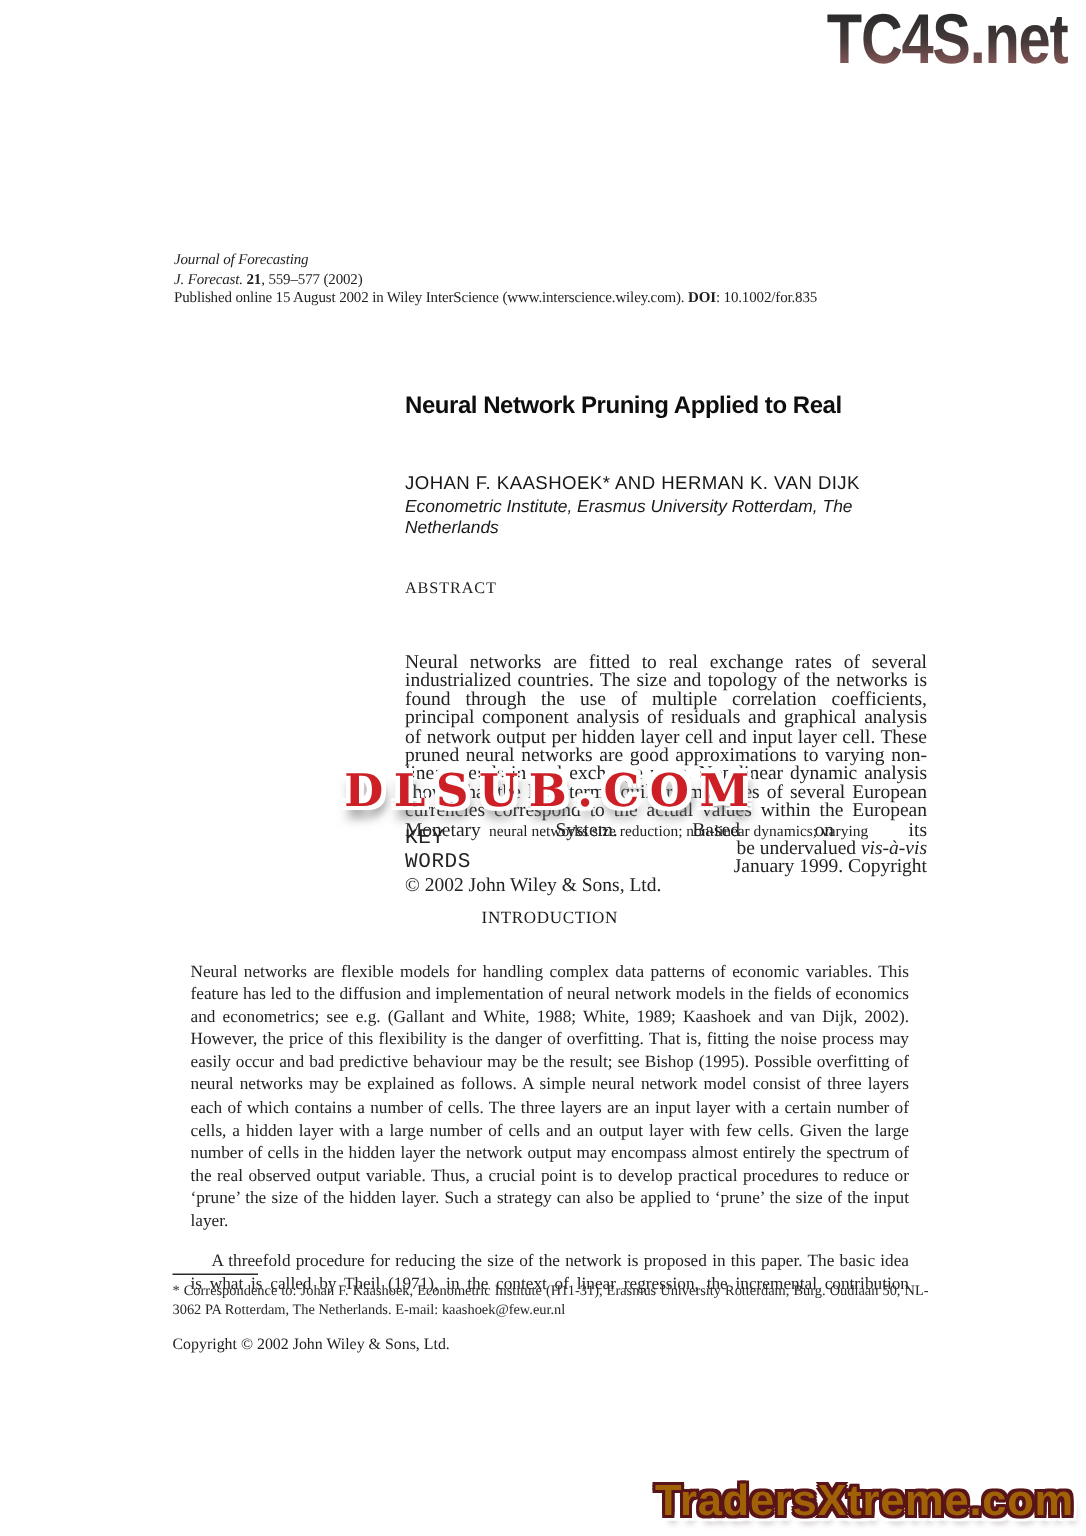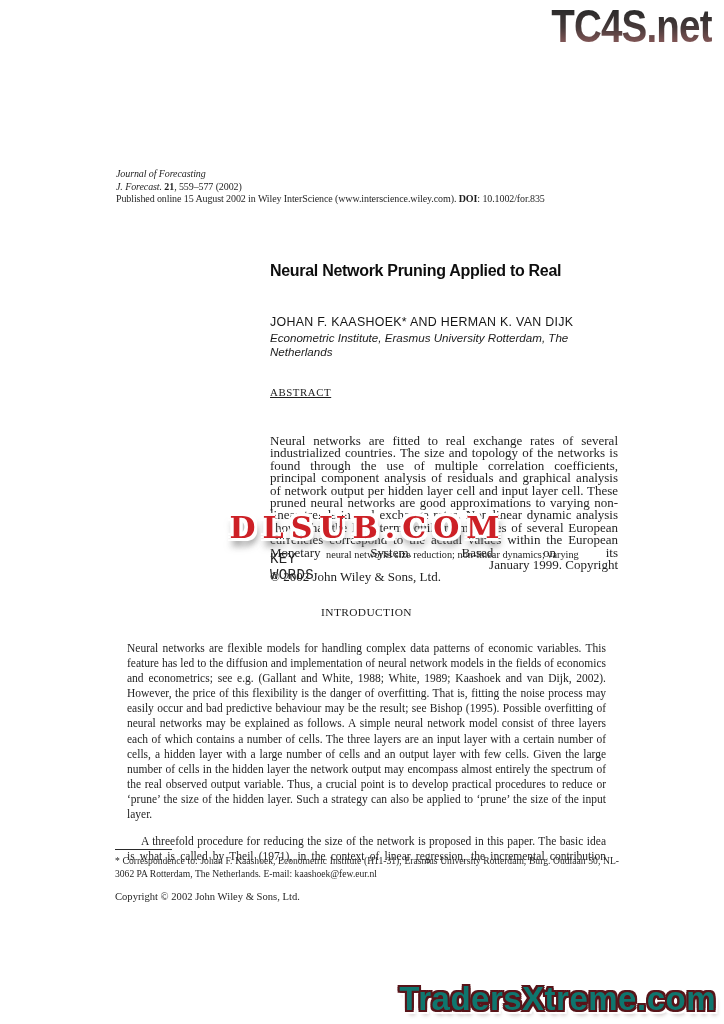--- a/index.html
+++ b/index.html
@@ -22,7 +22,7 @@
   .affil{left:270px;top:330.5px;font-family:"Liberation Sans", sans-serif;font-style:italic;font-size:11.6px;line-height:14.6px;color:#1a1a1a;white-space:nowrap;}
 
   
-  .abslabel{left:270px;top:386px;font-size:10.8px;letter-spacing:0.6px;color:#1d1d1d;text-decoration:underline;}
+  .abslabel{left:270px;top:386px;font-size:10.8px;letter-spacing:0.6px;color:#1d1d1d;}
   .abstract{left:270px;top:402px;width:348px;font-size:13px;line-height:12.4px;color:#232323;margin-top:33px;}
   .abstract p{margin:0;text-align:justify;text-align-last:justify;}
   .obsc-line{text-align:right;}

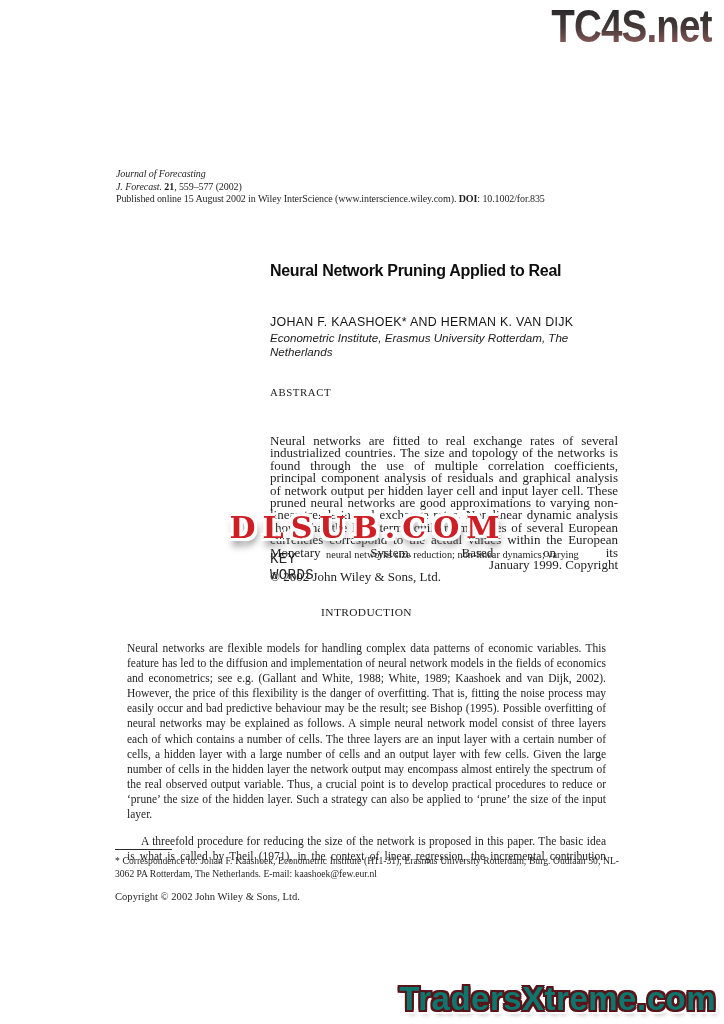--- a/index.html
+++ b/index.html
@@ -104,6 +104,7 @@
 
 <div class="abs abstract">
   <p>Neural networks are fitted to real exchange rates of several industrialized countries. The size and topology of the networks is found through the use of multiple correlation coefficients, principal component analysis of residuals and graphical analysis of network output per hidden layer cell and input layer cell. These pruned neural networks are good approximations to varying non-linear trends in real exchange rates. Non-linear dynamic analysis shows that the long-term equilibrium values of several European currencies correspond to the actual values within the European Monetary System. Based on its</p>
+  <div class="obsc-line"><span>be undervalued </span><span class="it">vis-à-vis</span></div>
   <div class="obsc-line">January 1999.  Copyright</div>
   <div class="abs-last">© 2002 John Wiley &amp; Sons, Ltd.</div>
 </div>

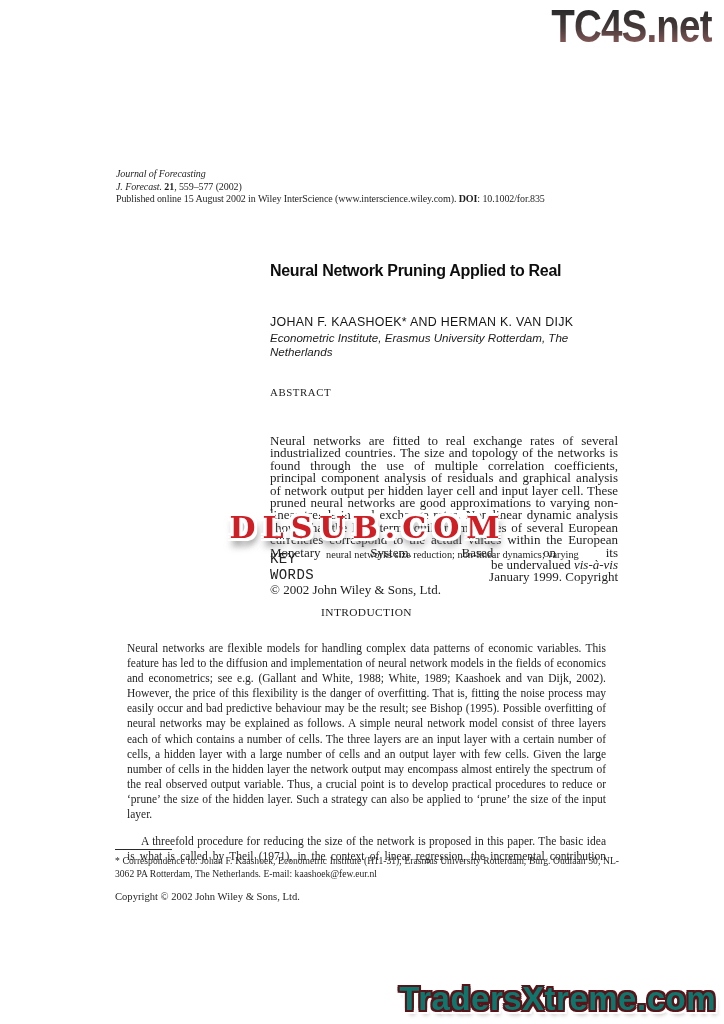--- a/index.html
+++ b/index.html
@@ -68,8 +68,8 @@
   .wm-bottom{
     right:8px;bottom:6px;z-index:20;
     font-family:"Liberation Sans", sans-serif;font-weight:bold;
-    font-size:33px;letter-spacing:0.5px;white-space:nowrap;
-    color:#0f766e;
+    font-size:29px;letter-spacing:0.5px;white-space:nowrap;
+    color:#a16207;
     text-shadow:
       -2px -2px 0 #581419, 2px -2px 0 #581419, -2px 2px 0 #581419, 2px 2px 0 #581419,
       -2px 0 0 #581419, 2px 0 0 #581419, 0 -2px 0 #581419, 0 2px 0 #581419,

